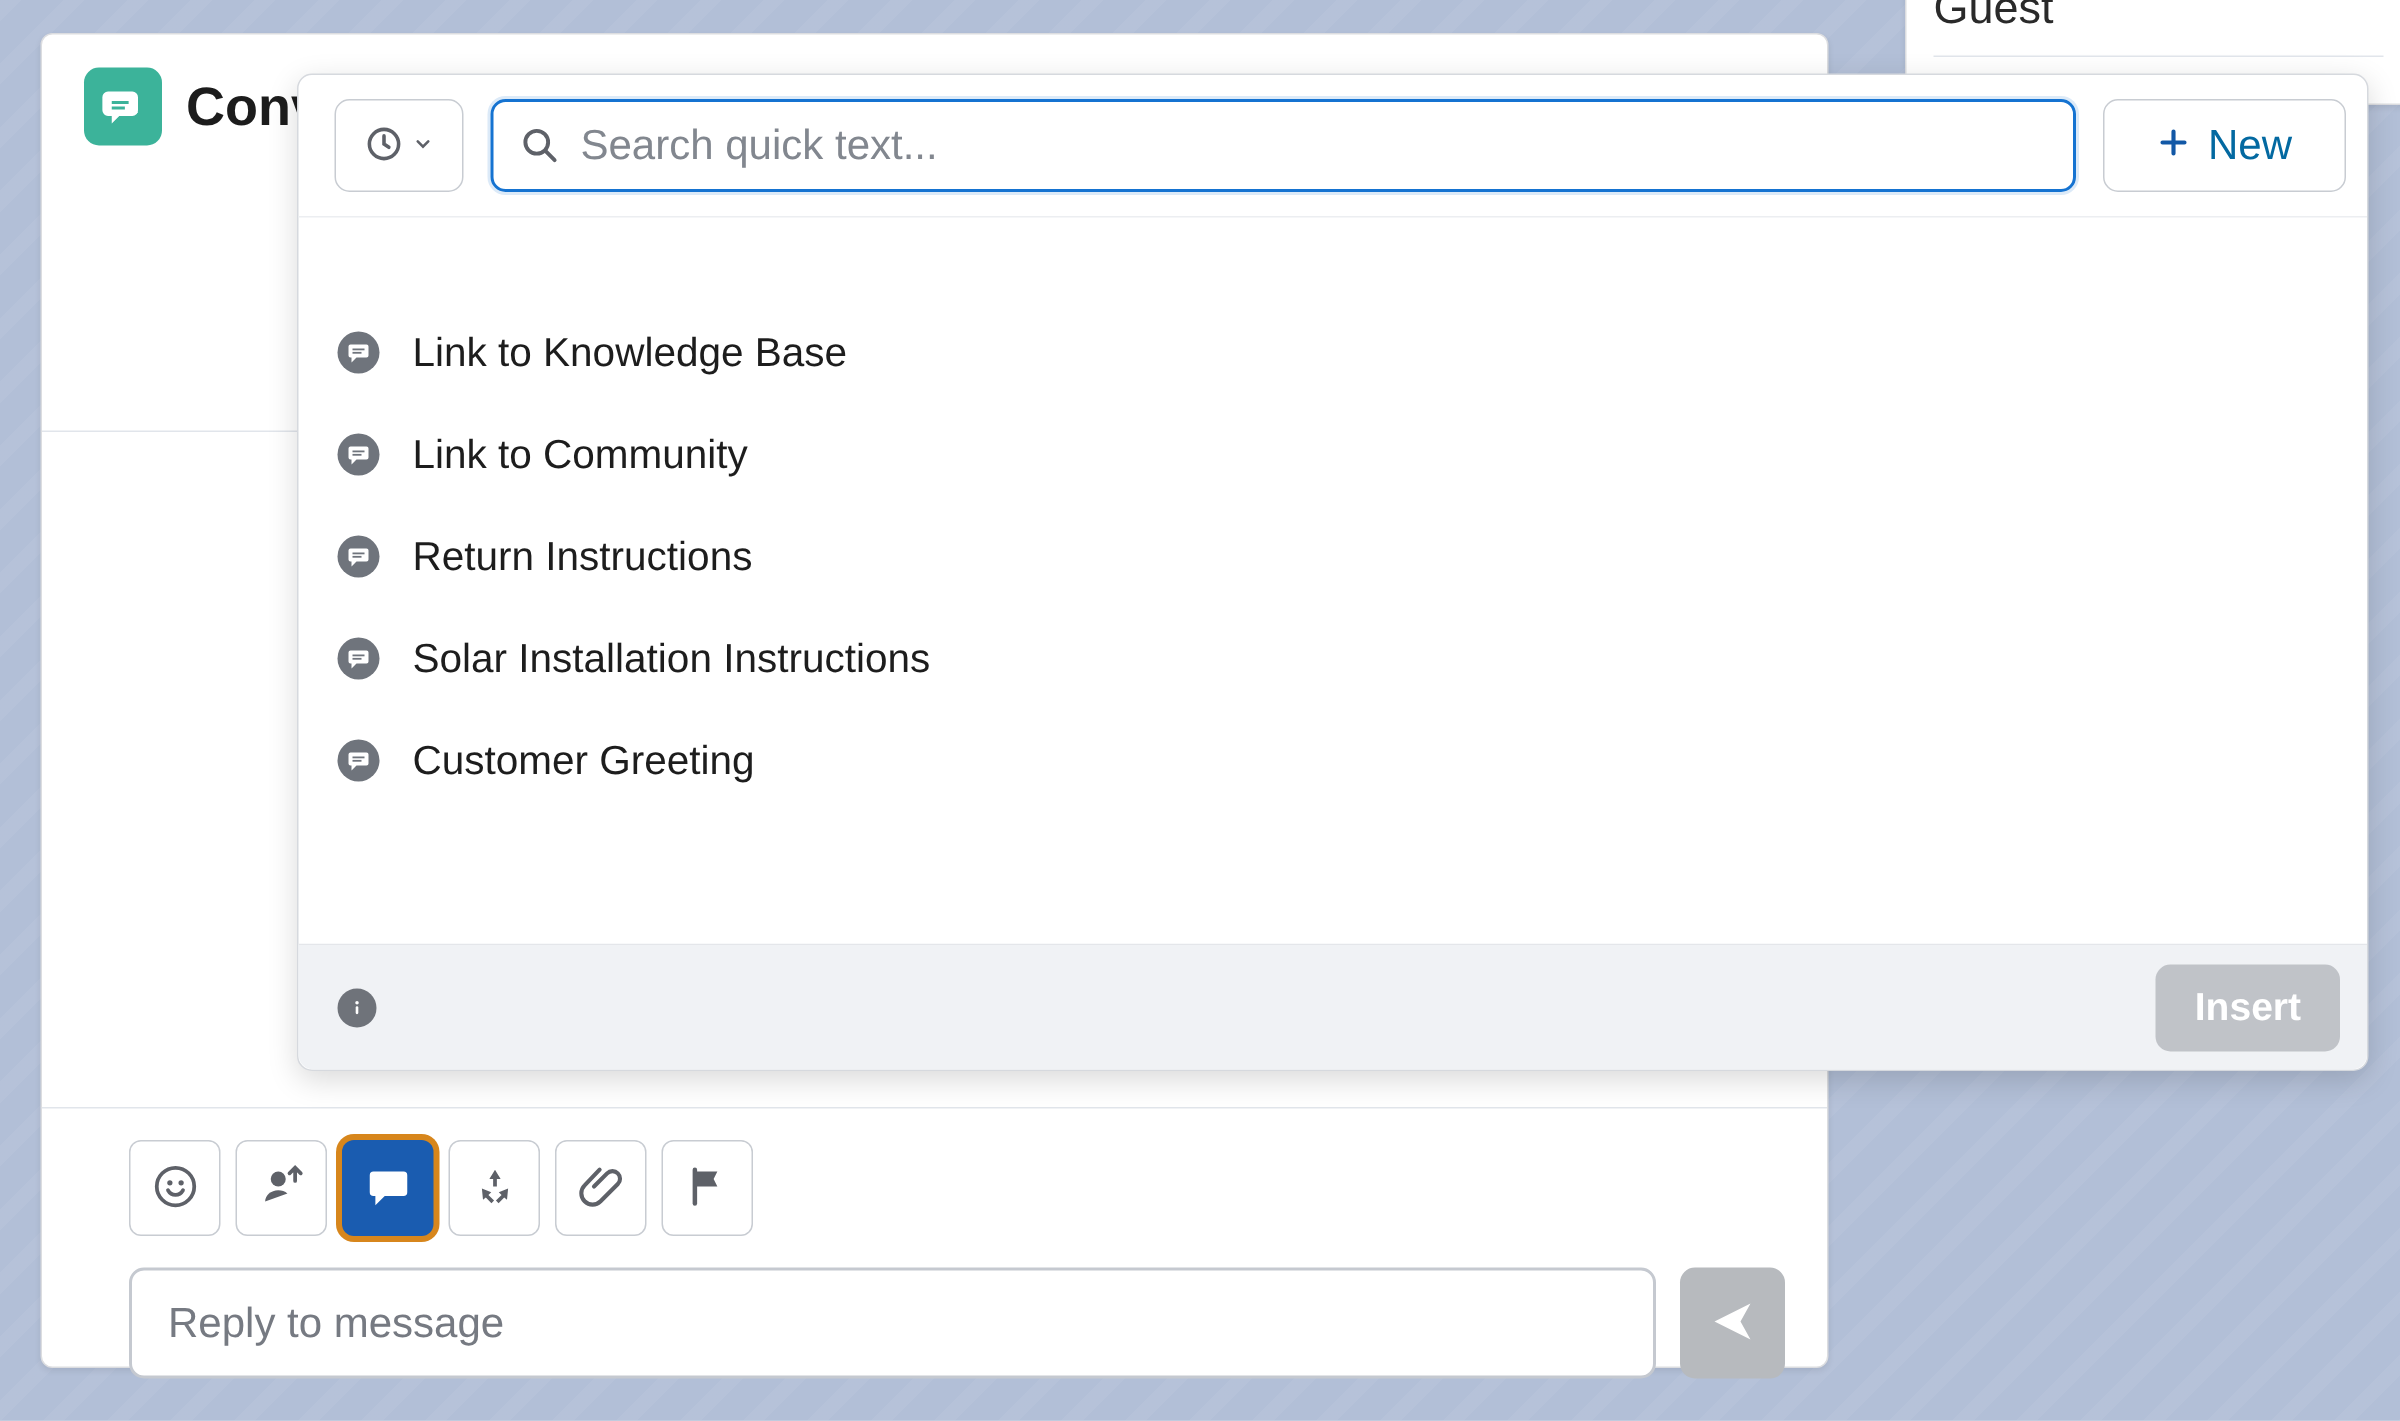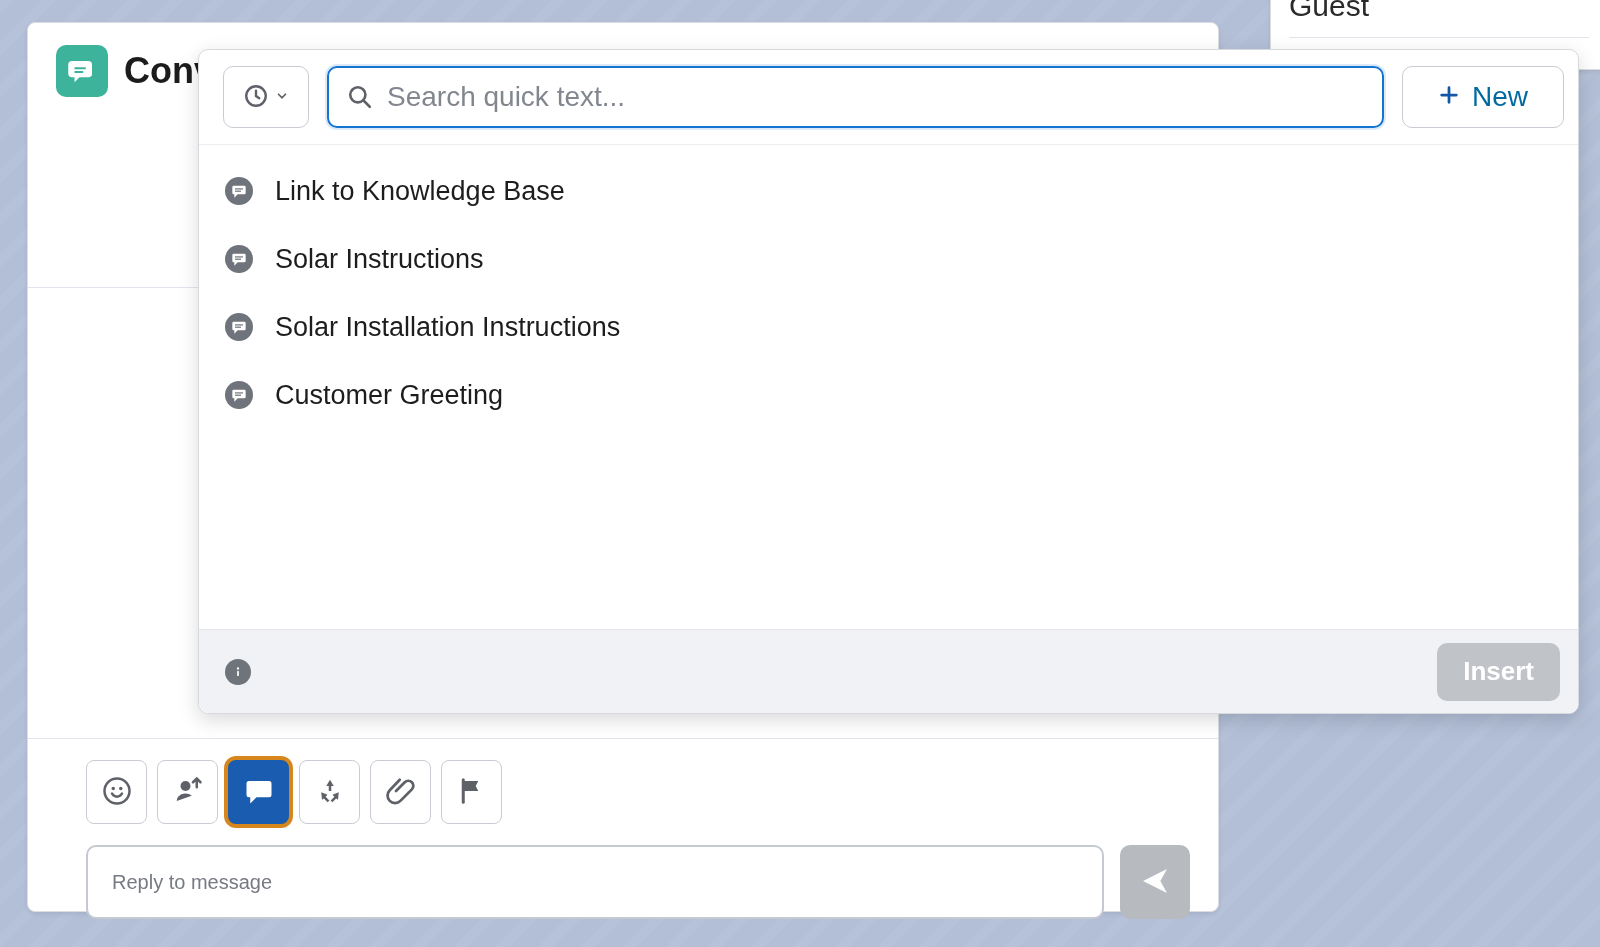--- a/index.html
+++ b/index.html
@@ -85,7 +85,7 @@
     position:absolute; left:198px; top:49px; width:1381px; height:665px;
     background:#ffffff; border:1px solid #d6d9de; border-radius:10px;
     box-shadow:0 6px 20px rgba(0,0,0,.15);
-    display:flex; flex-direction:column;
+    display:flex; flex-direction:column;gap:44px;
   }
   .qt-top{
     display:flex; align-items:center; gap:18px;

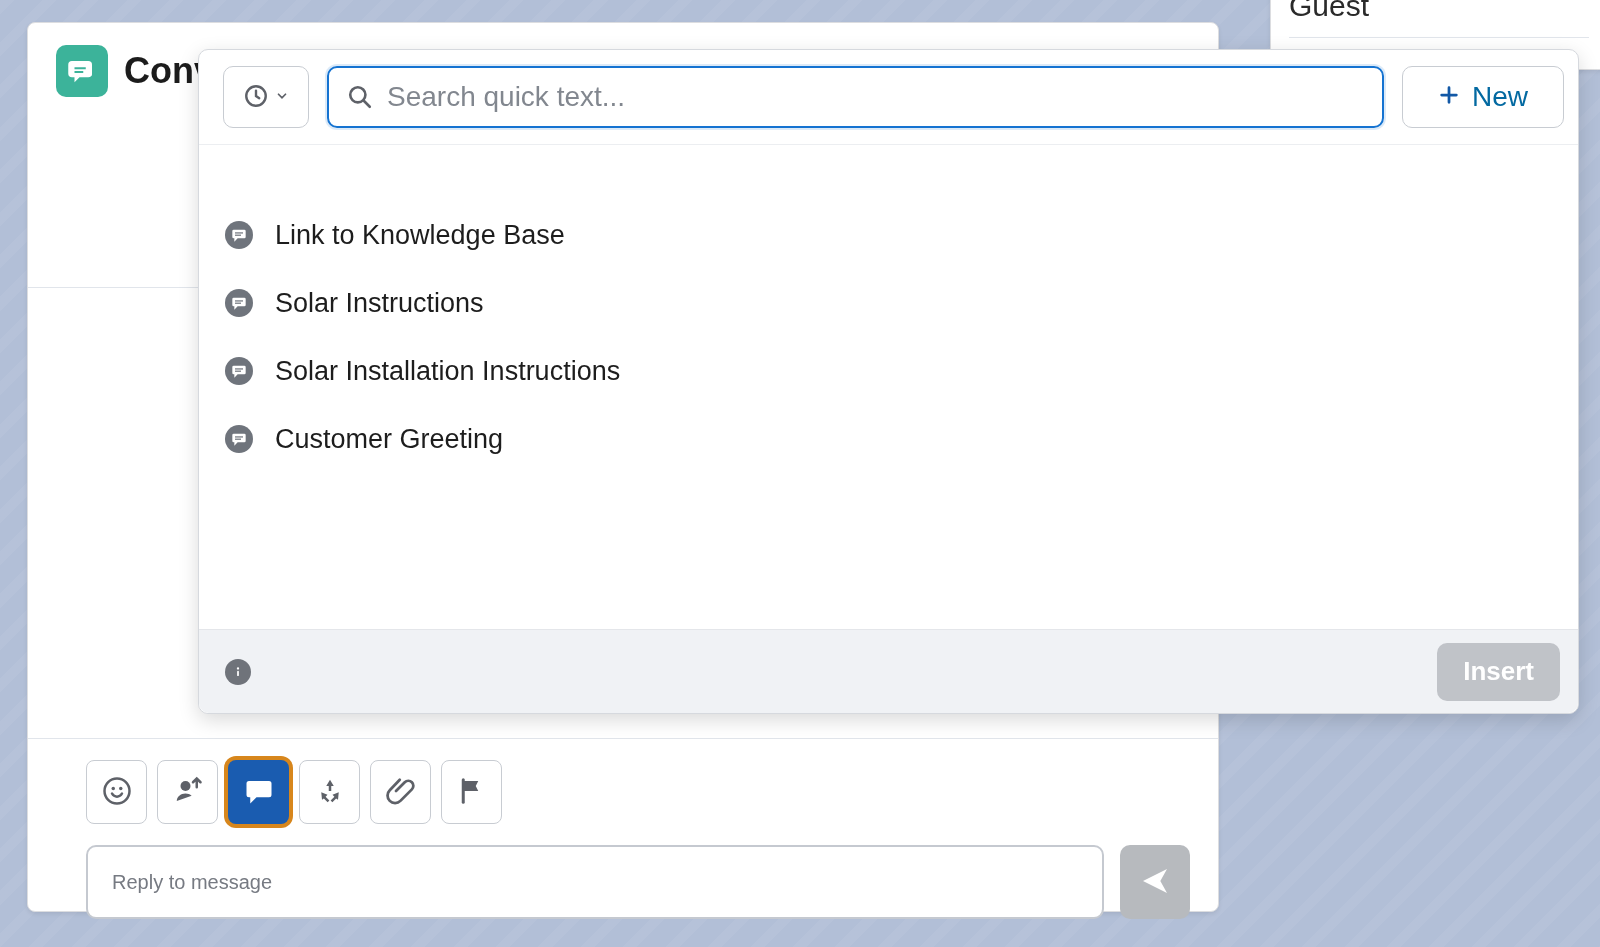--- a/index.html
+++ b/index.html
@@ -283,6 +283,16 @@
               <rect x="6" y="11.4" width="9" height="1.8" fill="#6f747c"></rect>
             </svg>
         </span>
+        <span>Link to Community</span>
+      </div>
+      <div class="qt-item">
+        <span class="qt-item-icon">
+          <svg width="16" height="16" viewBox="0 0 24 24">
+              <path fill="#ffffff" d="M4 4h16a2 2 0 0 1 2 2v9a2 2 0 0 1-2 2H10l-5 5v-5H4a2 2 0 0 1-2-2V6a2 2 0 0 1 2-2z"></path>
+              <rect x="6" y="8" width="12" height="1.8" fill="#6f747c"></rect>
+              <rect x="6" y="11.4" width="9" height="1.8" fill="#6f747c"></rect>
+            </svg>
+        </span>
         <span>Solar Instructions</span>
       </div>
       <div class="qt-item">

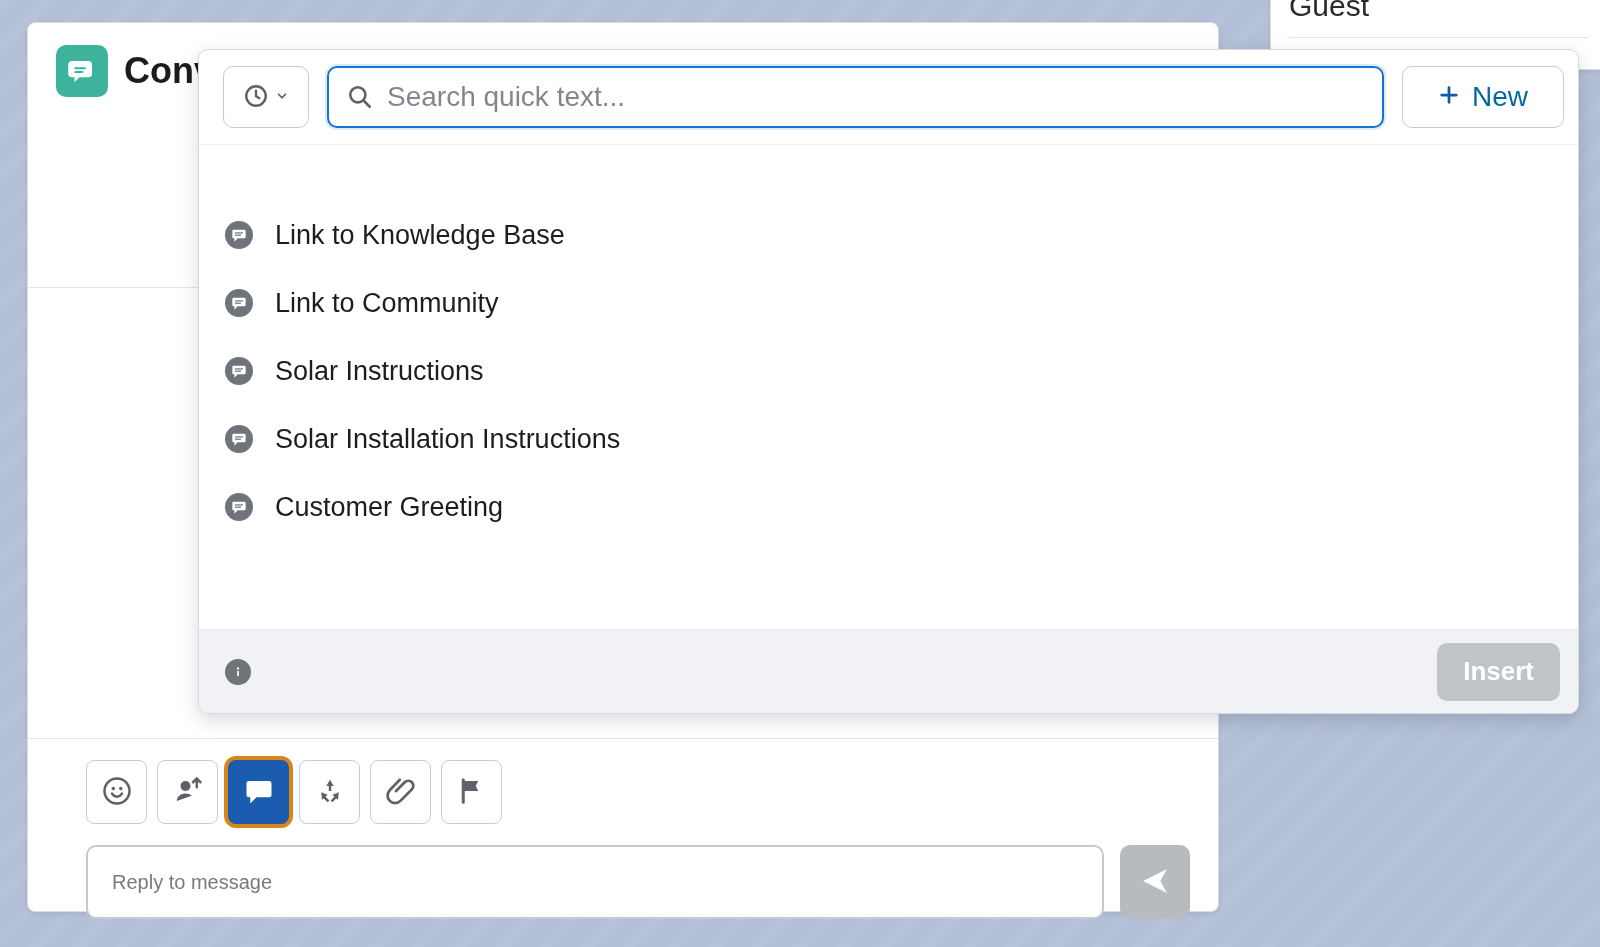--- a/index.html
+++ b/index.html
@@ -293,7 +293,7 @@
               <rect x="6" y="11.4" width="9" height="1.8" fill="#6f747c"></rect>
             </svg>
         </span>
-        <span>Solar Instructions</span>
+        <span>Return Instructions</span>
       </div>
       <div class="qt-item">
         <span class="qt-item-icon">

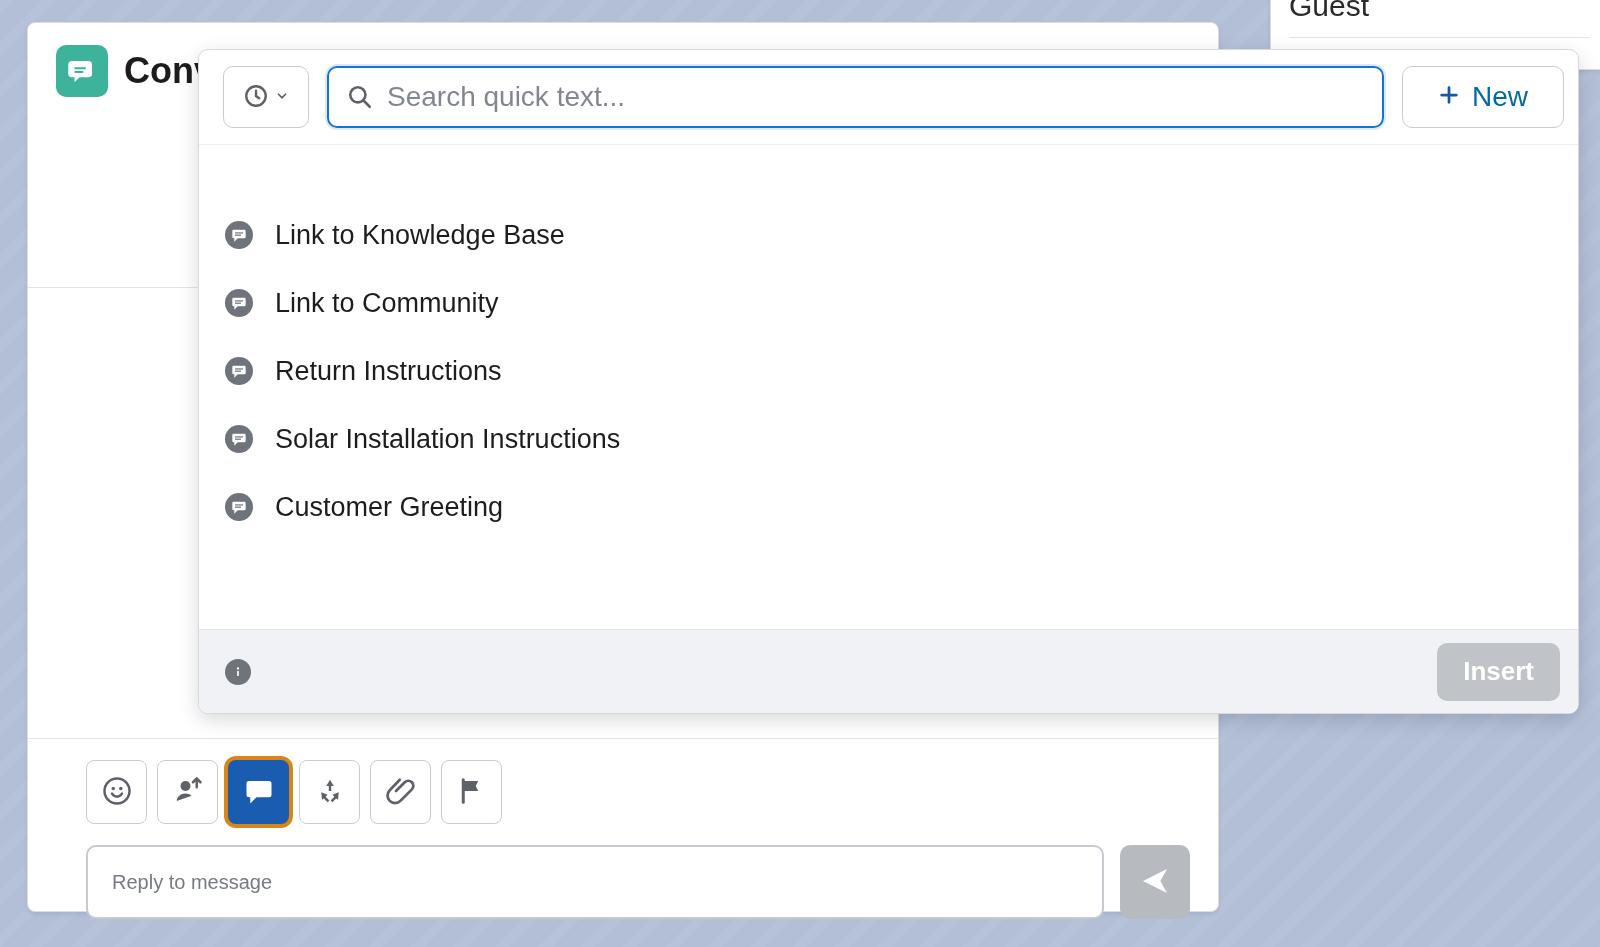--- a/index.html
+++ b/index.html
@@ -58,7 +58,7 @@
   }
   .reply-input{
     flex:1; height:74px; border:2px solid #c5c9d0; border-radius:10px;
-    font-size:20px; color:#6d7178; padding:0 24px; outline:none;
+    font-size:28px; color:#6d7178; padding:0 24px; outline:none;
   }
   .reply-input::placeholder{color:#767a82;}
   .send-btn{

